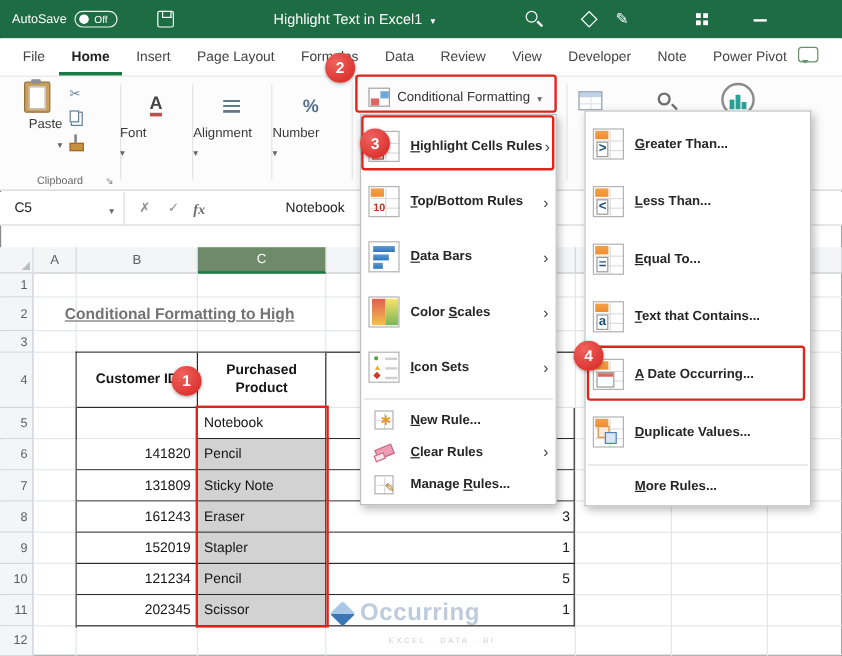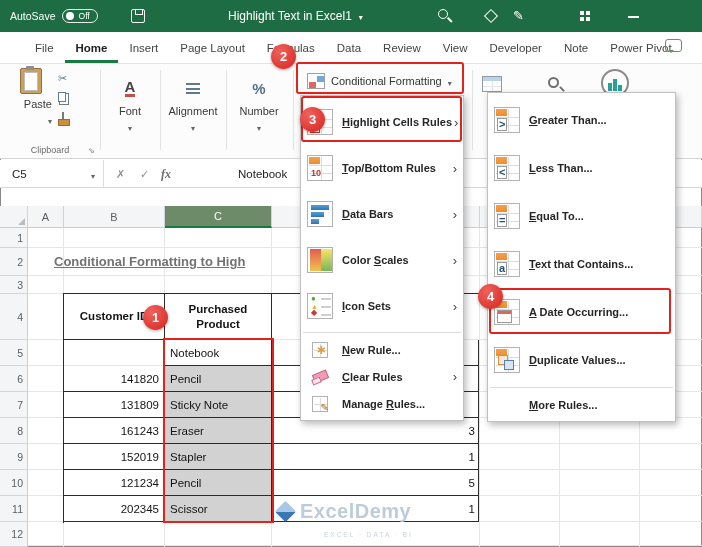--- a/index.html
+++ b/index.html
@@ -29,7 +29,7 @@
 
   
   .tabsbar{position:absolute;left:0;top:32px;right:0;height:32px;background:#fff;border-bottom:1px solid #e4e4e4;
-           display:flex;align-items:stretch;padding-left:24px}
+           display:flex;align-items:stretch;padding-left:8px}
   .tab{display:flex;align-items:center;padding:0 11px;font-size:11.5px;color:#444;white-space:nowrap}
   .tab.active{font-weight:700;color:#222;box-shadow:inset 0 -3px 0 #1a7a44}
   .comment-ic{position:absolute;right:20px;top:39px;width:17px;height:13px;border:1.5px solid #6a8f6a;border-radius:3px}

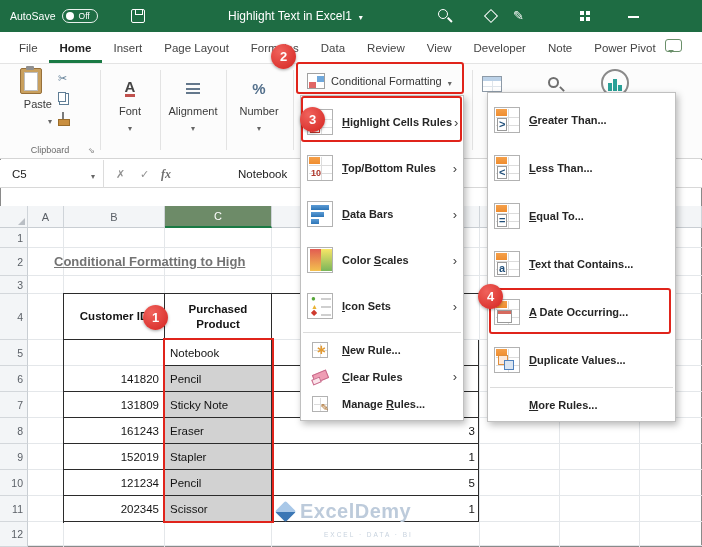--- a/index.html
+++ b/index.html
@@ -54,7 +54,7 @@
   .grp-label{position:absolute;left:0;width:100px;bottom:3px;text-align:center;font-size:9px;color:#6a6a6a}
   .launcher{position:absolute;left:88px;bottom:3px;font-size:8px;color:#777}
   .launcher::after{content:"⇘"}
-  .cgroup{position:absolute;top:8px;width:60px;text-align:center;color:#3a3a3a}
+  .cgroup{position:absolute;top:8px;width:60px;text-align:left;color:#3a3a3a}
   .cg-icon{height:32px;display:flex;align-items:center;justify-content:center}
   .font-a{font-size:15px;font-weight:700;color:#454545;border-bottom:3px solid #c0504d;line-height:15px}
   .font-a::after{content:"A"}

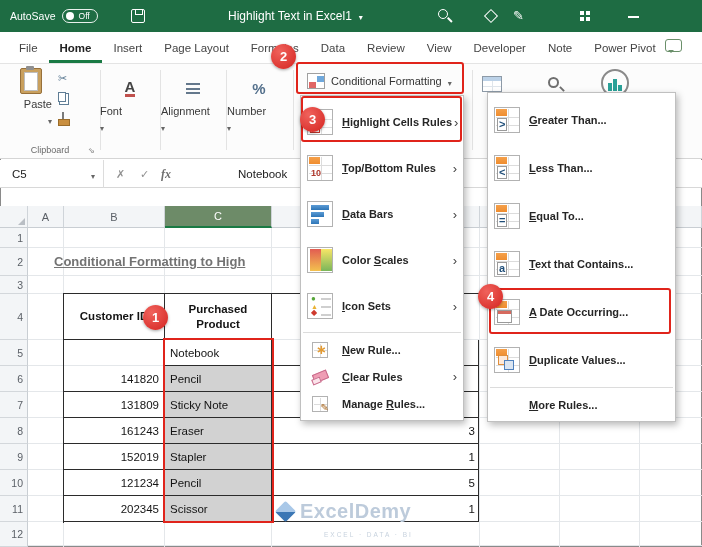--- a/index.html
+++ b/index.html
@@ -344,7 +344,7 @@
 
   <div class="wm">
     <span class="wm-diamond"></span>
-    <span class="wm-text">ExcelDemy</span>
+    <span class="wm-text">Occurring</span>
   </div>
   <div class="wm-tag">EXCEL · DATA · BI</div>
 

